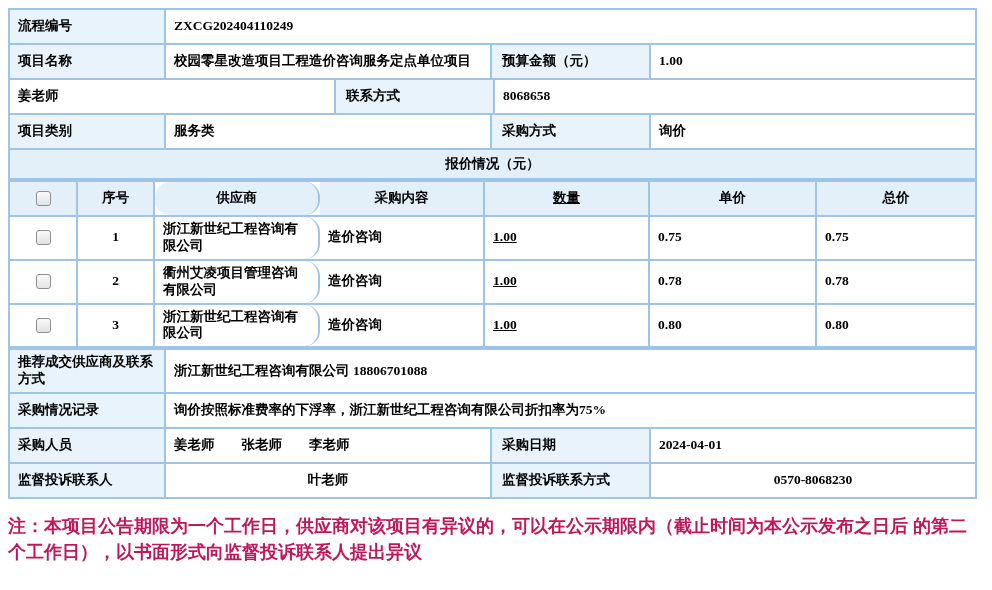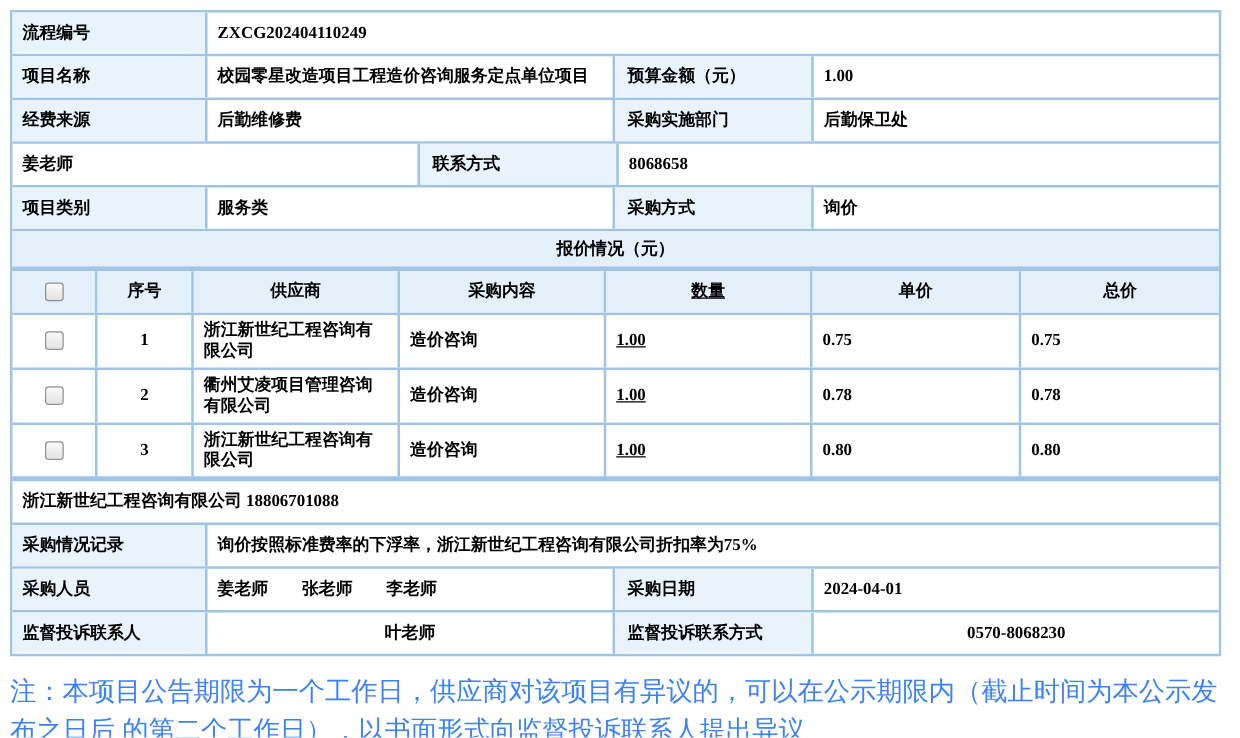--- a/index.html
+++ b/index.html
@@ -77,12 +77,6 @@
     <div class="c grow">1.00</div>
   </div>
 
-  <div class="r">
-    <div class="c lbl w-label">经费来源</div>
-    <div class="c w-val1">后勤维修费</div>
-    <div class="c lbl w-label2">采购实施部门</div>
-    <div class="c grow">后勤保卫处</div>
-  </div>
 
   <div class="r">
     <div class="c w-val1">姜老师</div>

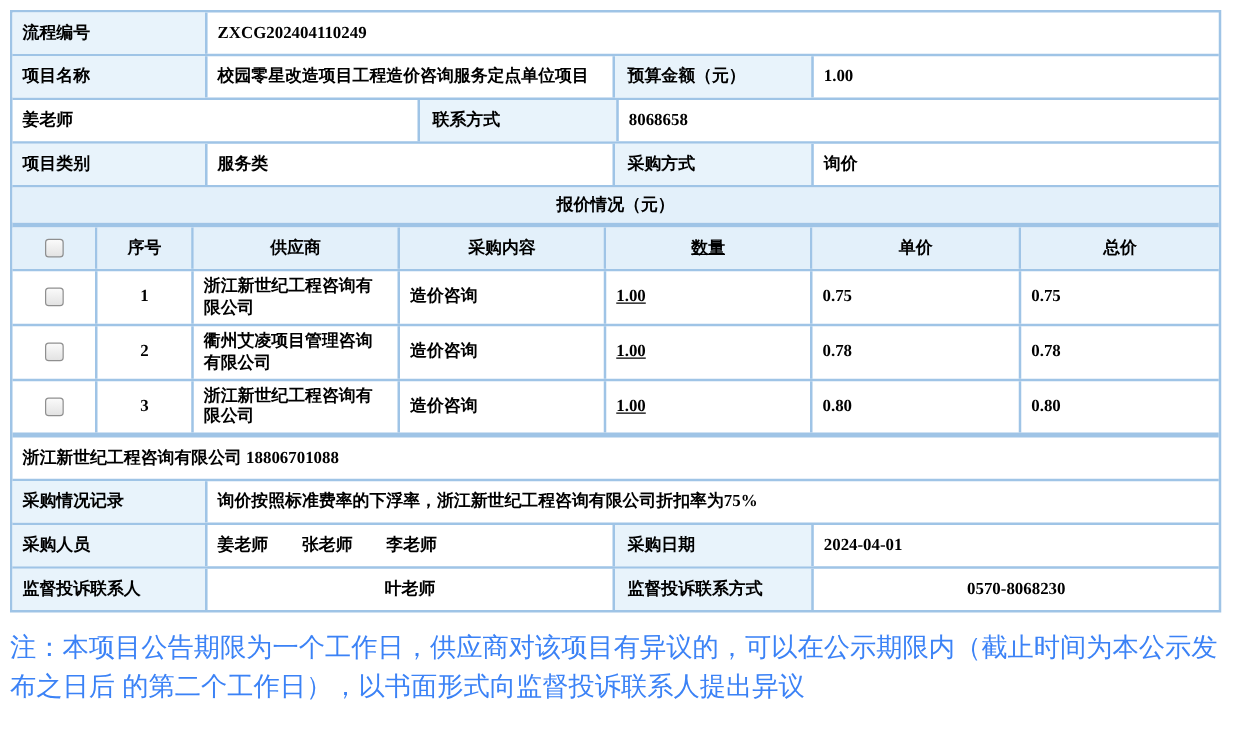--- a/index.html
+++ b/index.html
@@ -39,7 +39,7 @@
   .grow{flex:1 1 auto;min-width:0;}
   .w-chk{flex:0 0 68px;}
   .w-no{flex:0 0 77px;}
-  .w-sup{flex:0 0 165px;}
+  .w-sup{flex:0 0 165px;border-radius:15px;}
   .w-con{flex:0 0 165px;}
   .w-qty{flex:0 0 165px;text-decoration:underline;}
   .w-unit{flex:0 0 167px;}

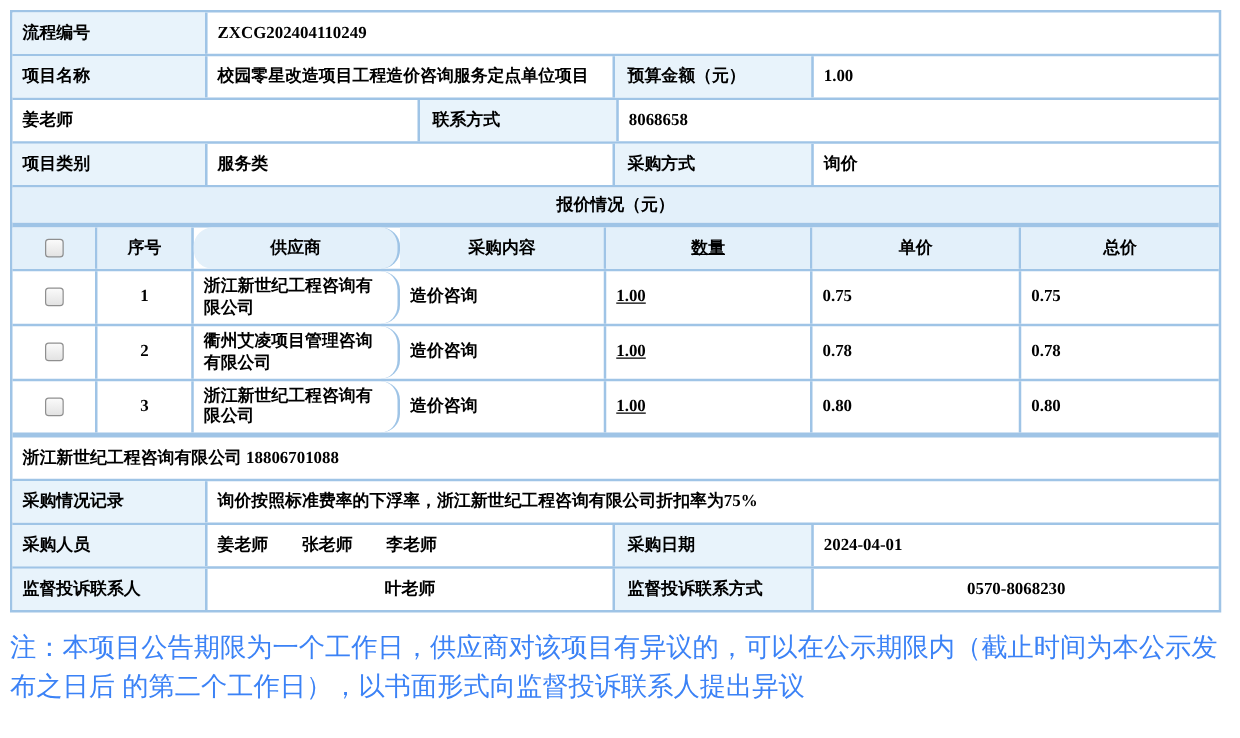--- a/index.html
+++ b/index.html
@@ -144,6 +144,7 @@
   </div>
 
   <div class="r">
+    <div class="c lbl w-label">推荐成交供应商及联系方式</div>
     <div class="c grow">浙江新世纪工程咨询有限公司 18806701088</div>
   </div>
 

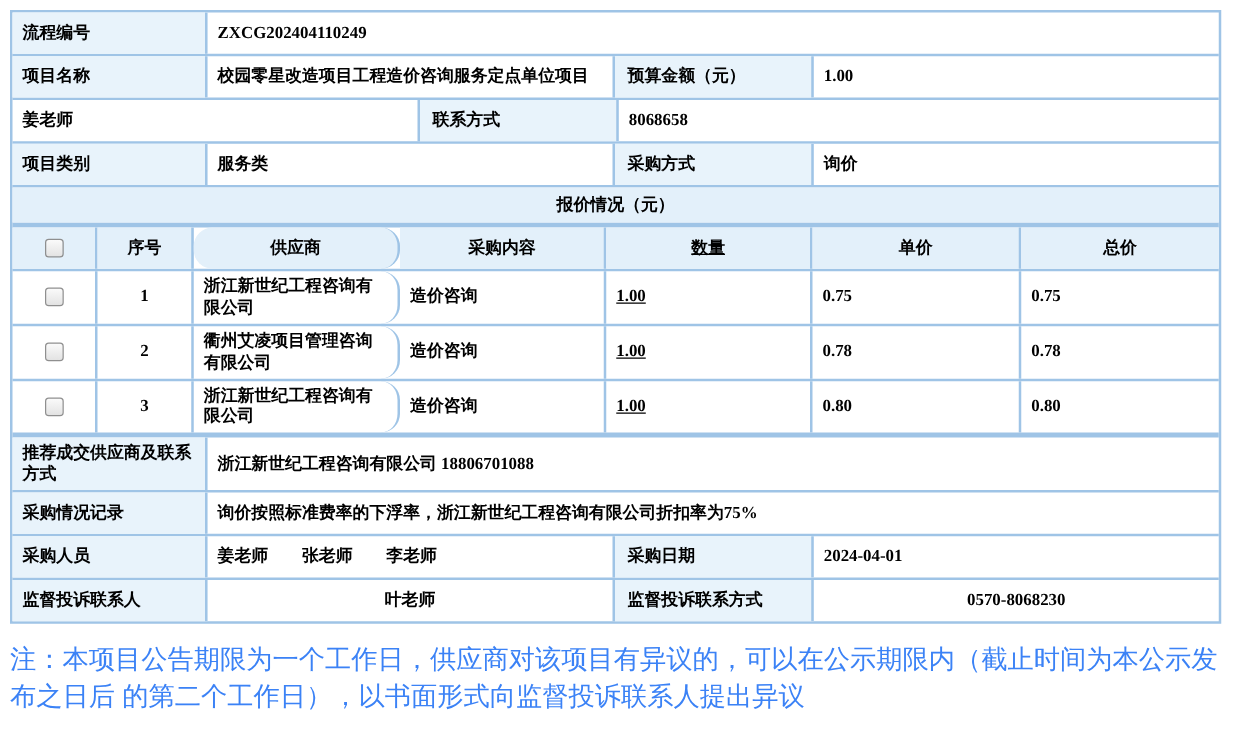--- a/index.html
+++ b/index.html
@@ -54,10 +54,10 @@
   .note{
     margin:14px 8px 0 8px;
     font-family:"Liberation Sans","DejaVu Sans",sans-serif;
-    font-weight:normal;
-    font-size:21px;
+    font-weight:bold;
+    font-size:18px;
     line-height:1.45;
-    color:#3b82f6;
+    color:#be185d;
   }
 </style>
 </head>

